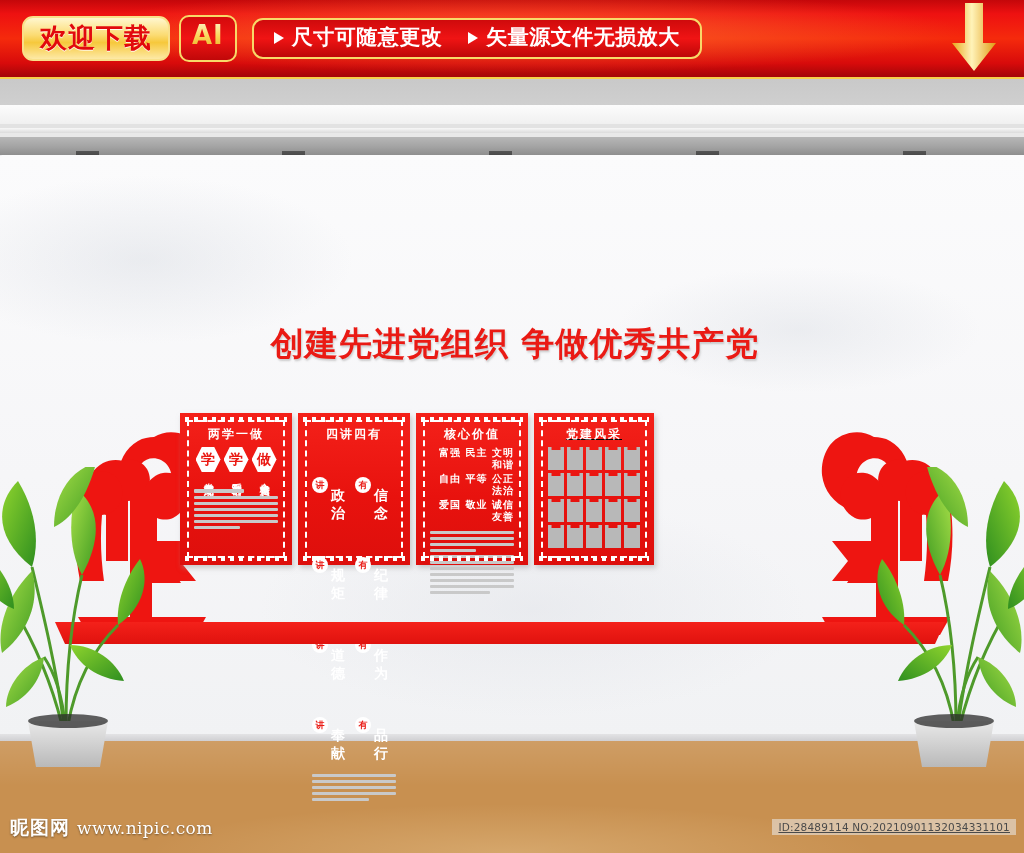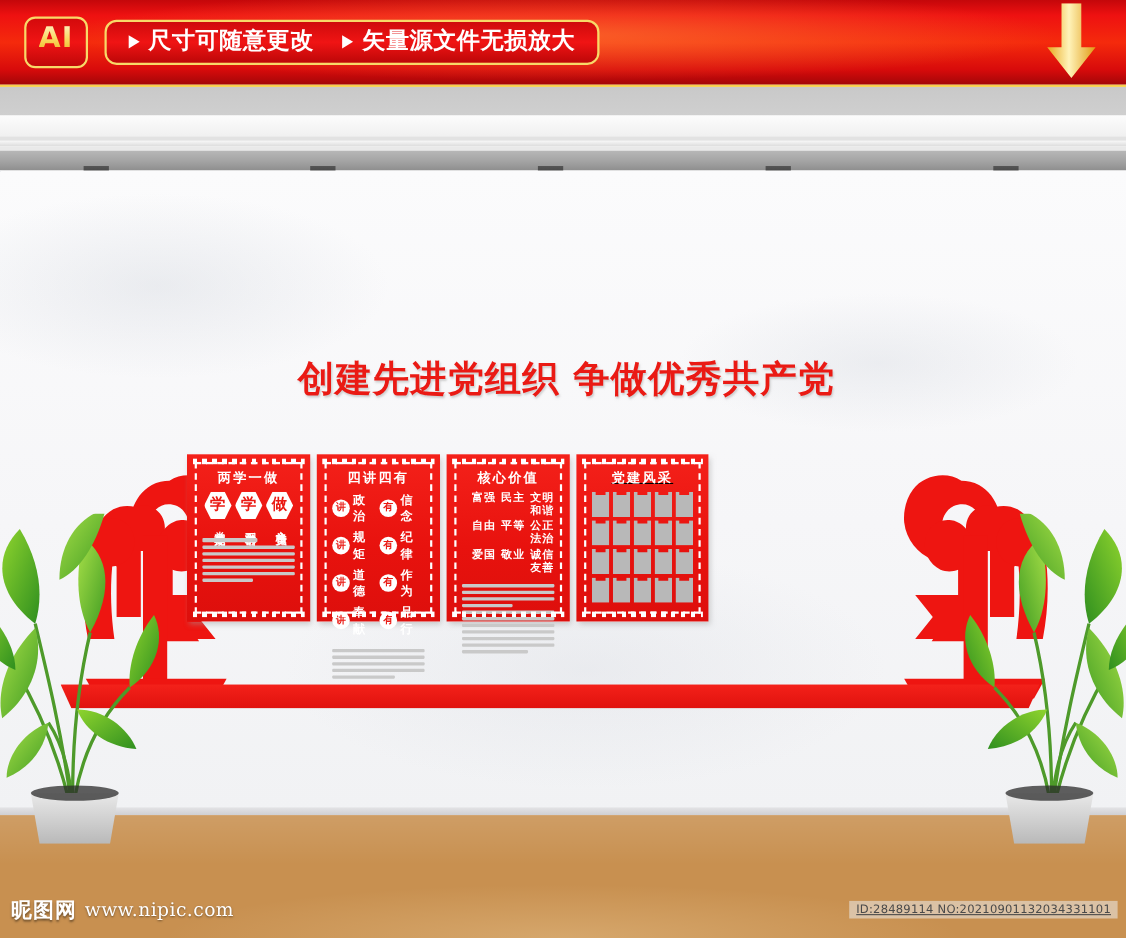--- a/index.html
+++ b/index.html
@@ -194,6 +194,7 @@
 <body>
 
 <div class="promo-banner">
+  <div class="pill-gold">欢迎下载</div>
   <div class="pill-outline"><span>AI</span></div>
 
   <div class="promo-features">

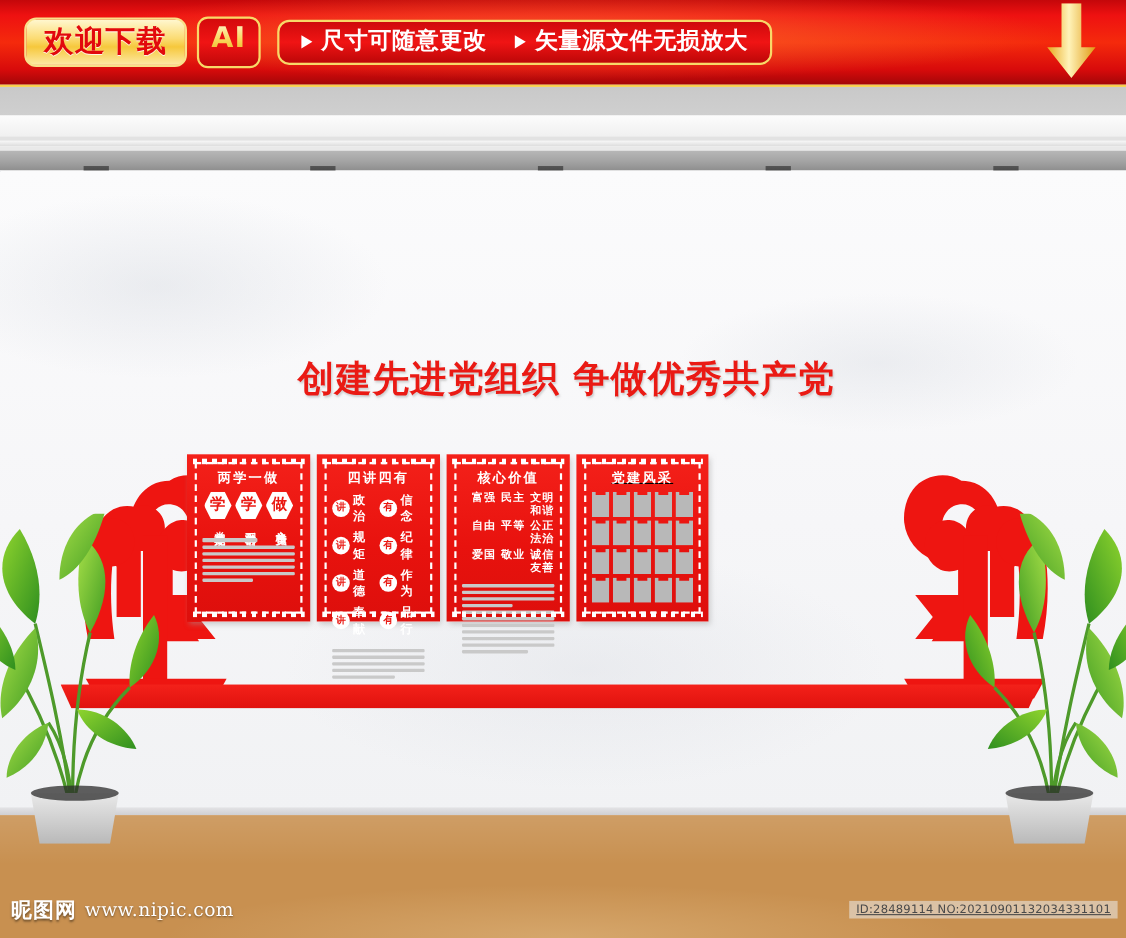--- a/index.html
+++ b/index.html
@@ -126,7 +126,7 @@
     filter:drop-shadow(0 3px 3px rgba(150,150,150,.45));
   }
 
-  .panels{ position:absolute; left:110px; top:76px; display:flex; gap:6px; }
+  .panels{ position:absolute; left:120px; top:76px; display:flex; gap:6px; }
   .panel{
     position:relative;
     background:linear-gradient(180deg,#f4211a,#e8120e 55%,#dd0f0c);

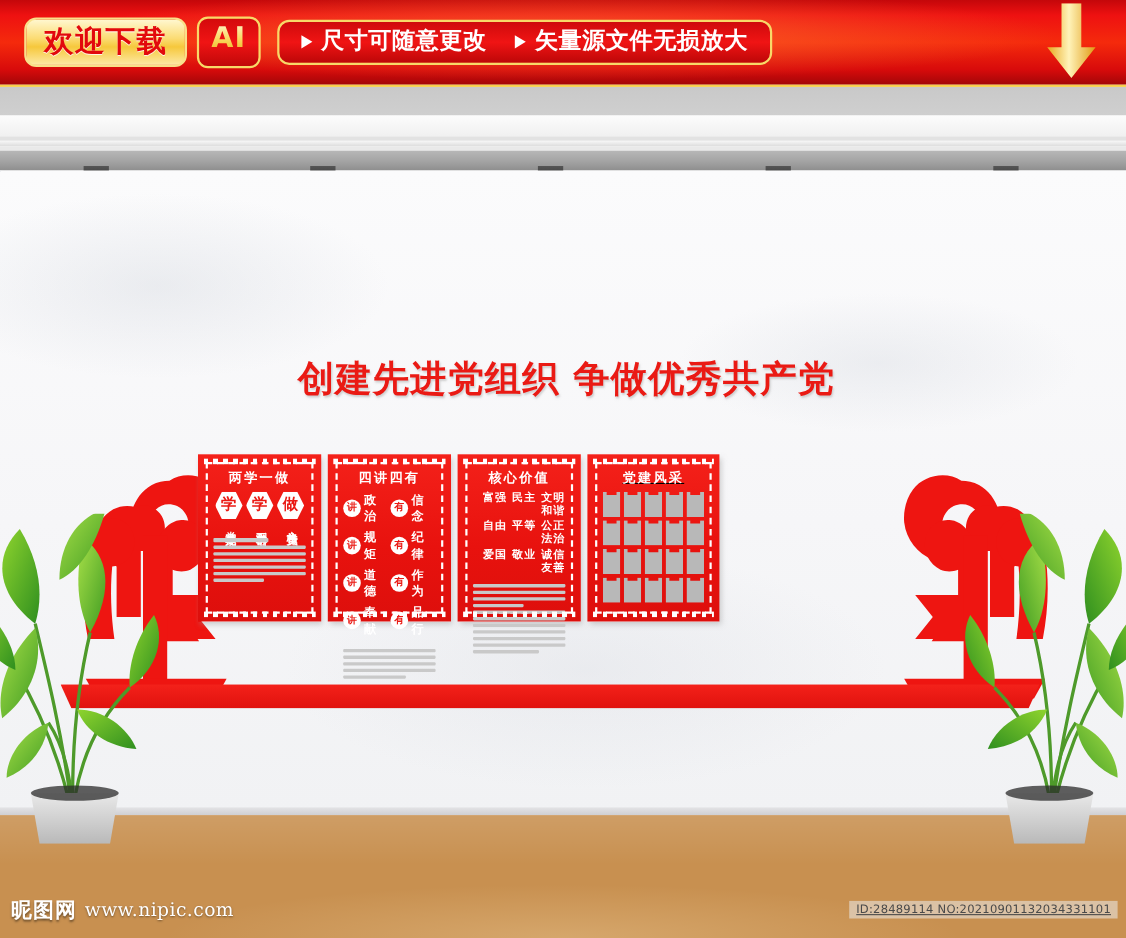--- a/index.html
+++ b/index.html
@@ -163,7 +163,7 @@
   .sf-item{ display:flex; align-items:center; gap:3px;}
   .circ{ width:16px;height:16px;border-radius:50%;background:#fff;color:#ea1a14;
          font-size:9px;font-weight:bold;line-height:16px;text-align:center;flex:0 0 auto;}
-  .sf-lab{ color:#fff;font-size:11px;font-weight:bold;letter-spacing:.5px;}
+  .sf-lab{ color:#fff;font-size:14px;font-weight:bold;letter-spacing:.5px;margin-top:40px;}
 
   .cv-line{ color:#fff;font-size:10px;font-weight:bold;text-align:right;
             letter-spacing:1px;margin:2px 0; line-height:1.2;}

